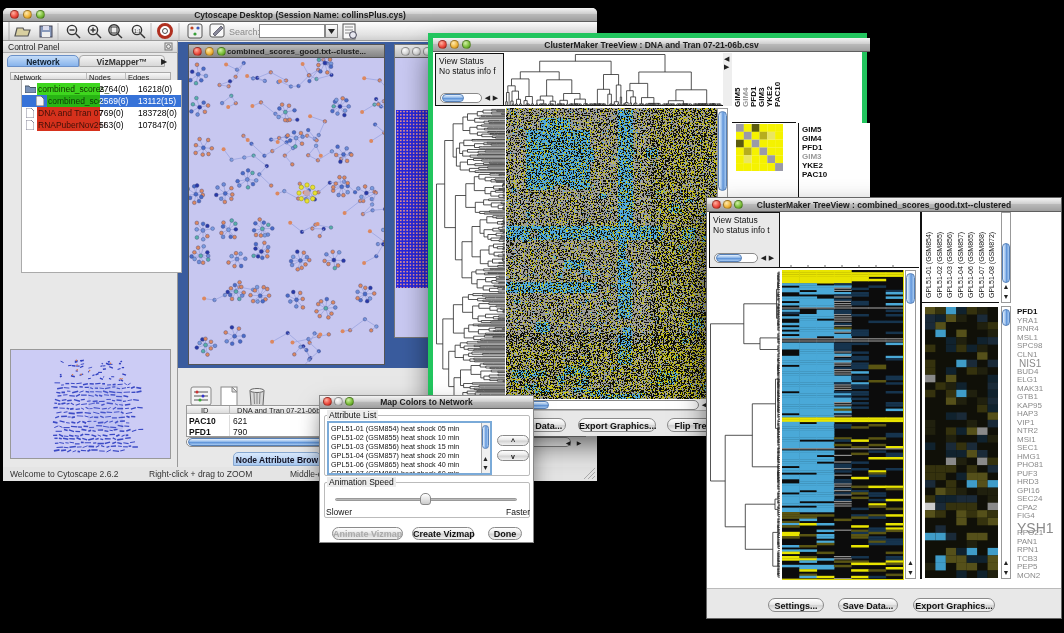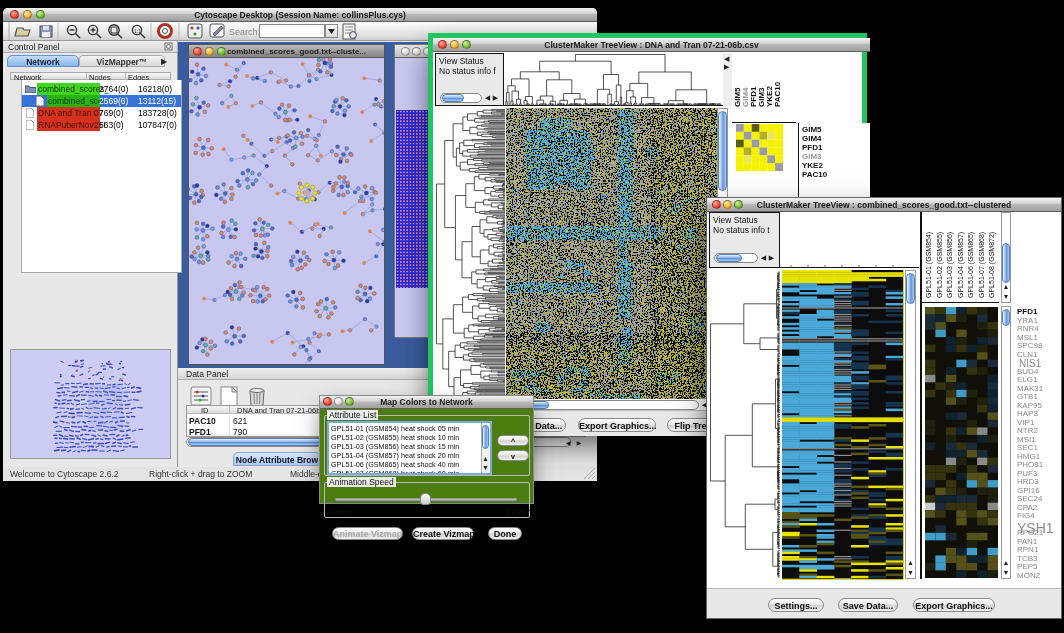--- a/index.html
+++ b/index.html
@@ -1244,9 +1244,6 @@
       </div>
     </div>
 <div class="a" style="left:175px;top:360px;width:419px;height:99px;background:#e8e8e8">
-      <div class="a" style="left:0;top:0;width:419px;height:12px;background:linear-gradient(#efefef,#d6d6d6);border-bottom:1px solid #aaa">
-        <span style="position:absolute;left:8px;top:1px;font-size:8.5px;color:#222">Data Panel</span>
-      </div>
       <svg class="a" style="left:12px;top:16px" width="90" height="26">
         <rect x="1" y="3" width="20" height="18" rx="2" fill="#f4f4f4" stroke="#888"></rect>
         <g stroke="#555">

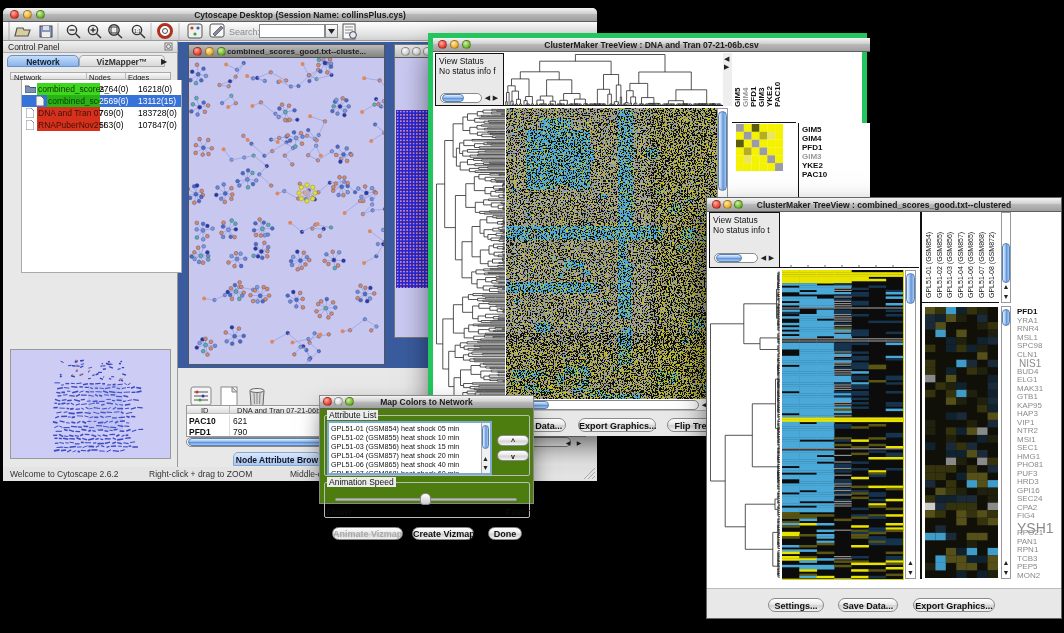--- a/index.html
+++ b/index.html
@@ -1538,7 +1538,7 @@
       <div class="mbtn" style="left:234px;top:7px;width:72px;height:14px;line-height:14px">Flip Tree Nod</div>
     </div>
 </div>
-<div class="a" style="left:319px;top:395px;width:215px;height:109px;background:#4d7c0f;border:1px solid #888;box-shadow:0 10px 22px -4px rgba(0,0,0,.6)">
+<div class="a" style="left:319px;top:395px;width:215px;height:148px;background:#ffffff;border:1px solid #888;box-shadow:0 10px 22px -4px rgba(0,0,0,.6)">
 <div class="a tb" style="left:0;top:0;width:213px;height:13px">
       <div class="tbt" style="font-size:8.5px;line-height:13px">Map Colors to Network</div>
     </div>

